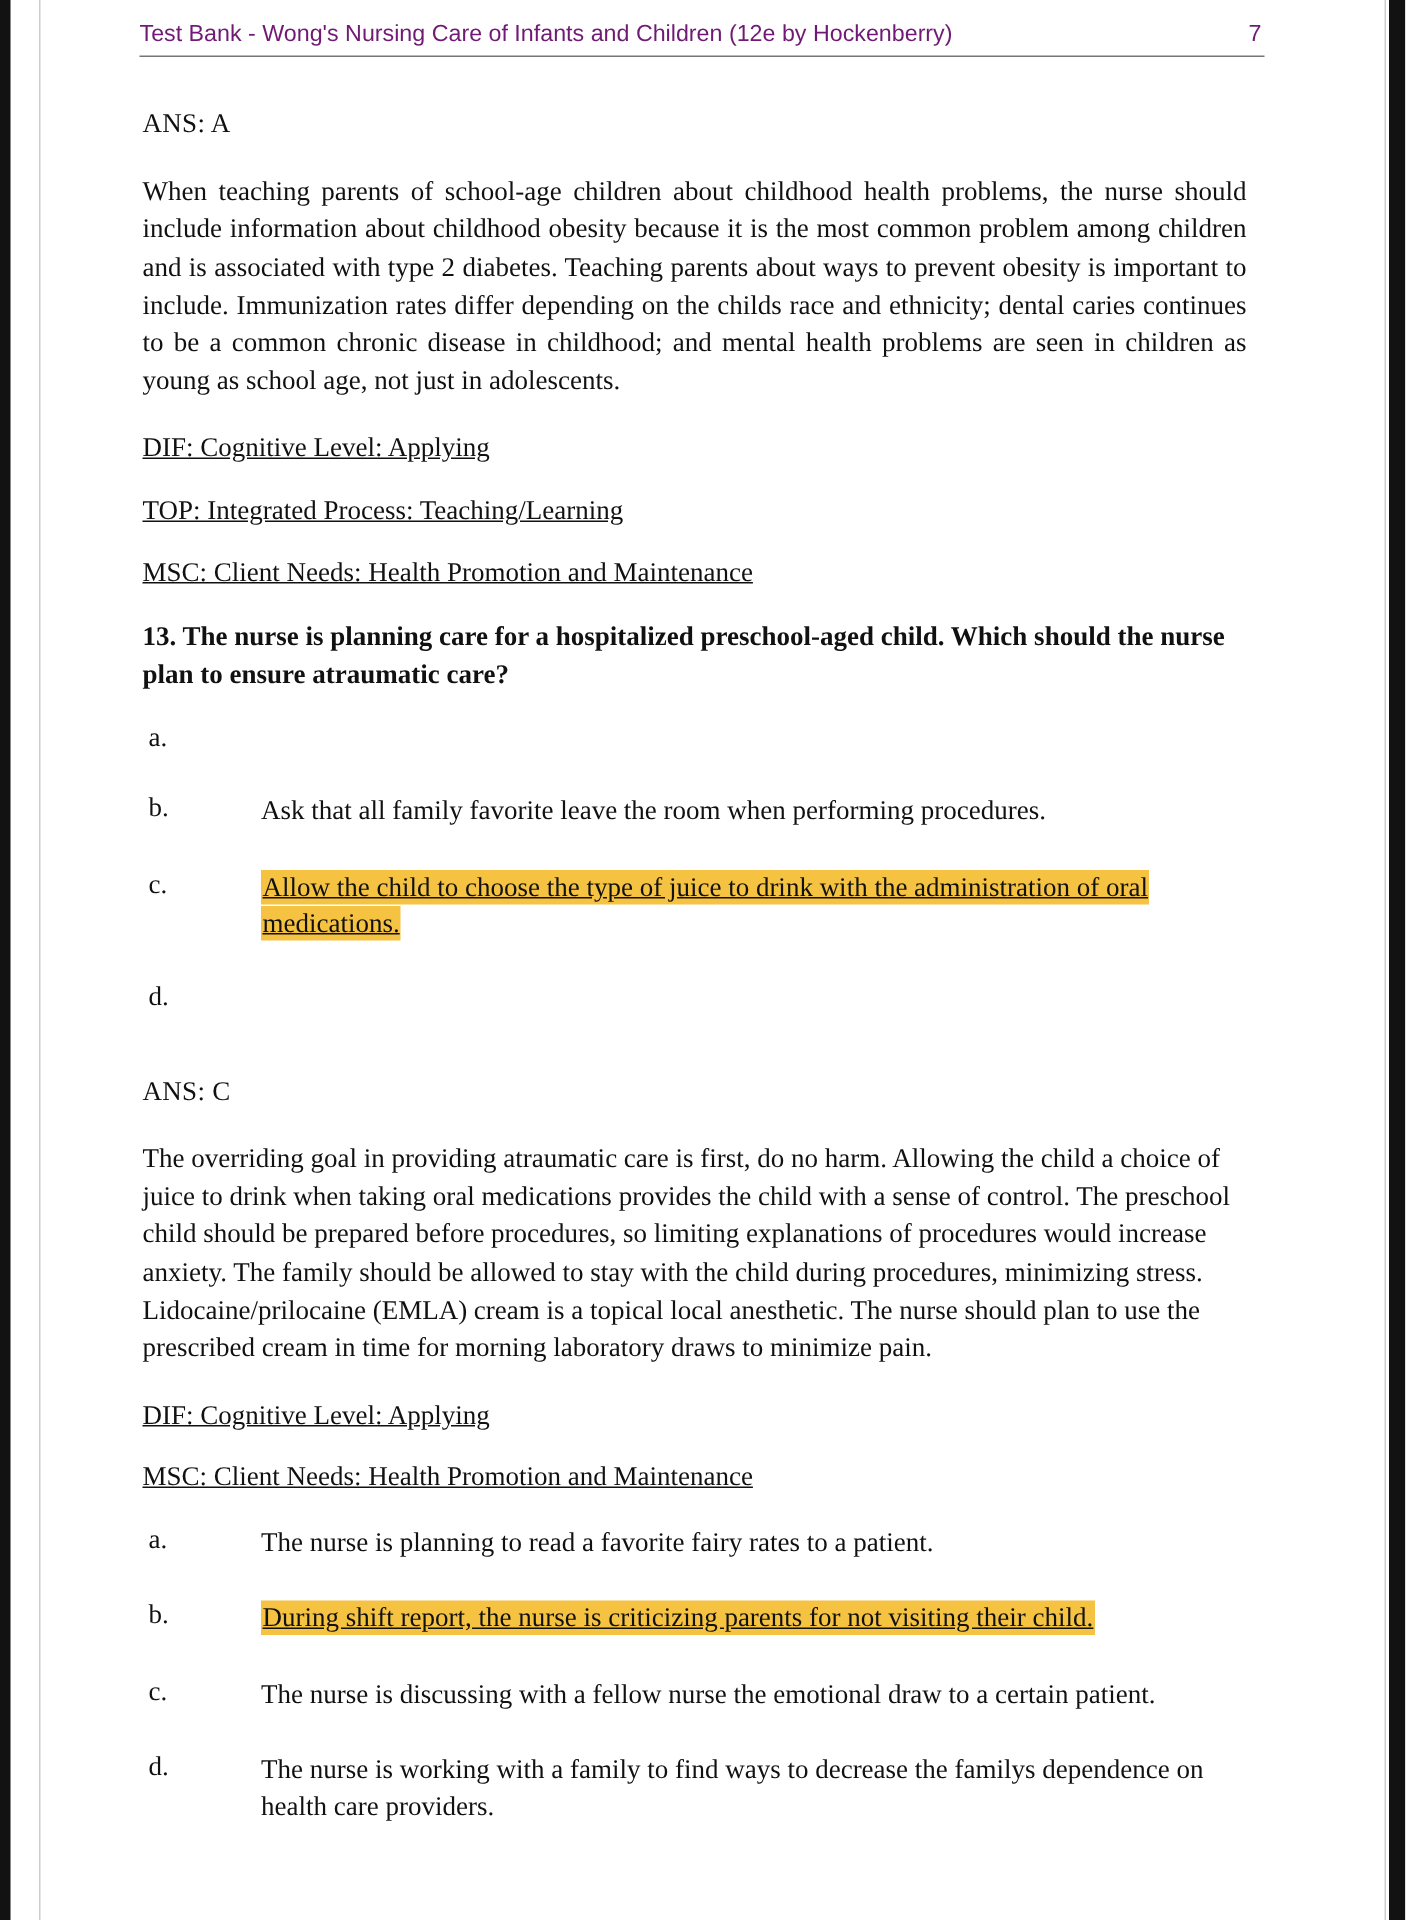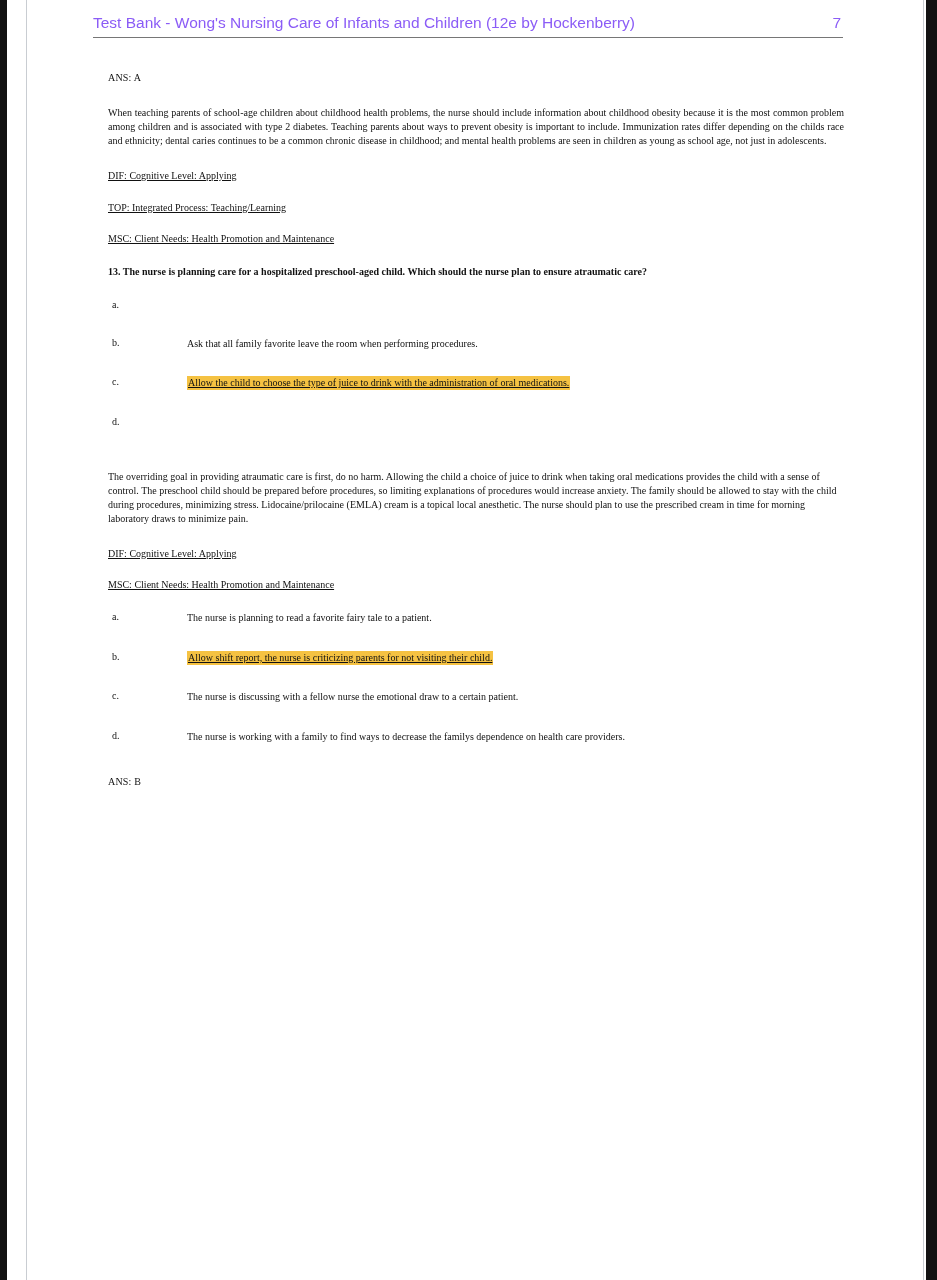--- a/index.html
+++ b/index.html
@@ -45,7 +45,7 @@
     width: 750px;
     font-family: "Liberation Sans", "DejaVu Sans", sans-serif;
     font-size: 15.5px;
-    color: #8b5cf6;
+    color: #701a75;
     display: flex;
     justify-content: space-between;
     align-items: center;

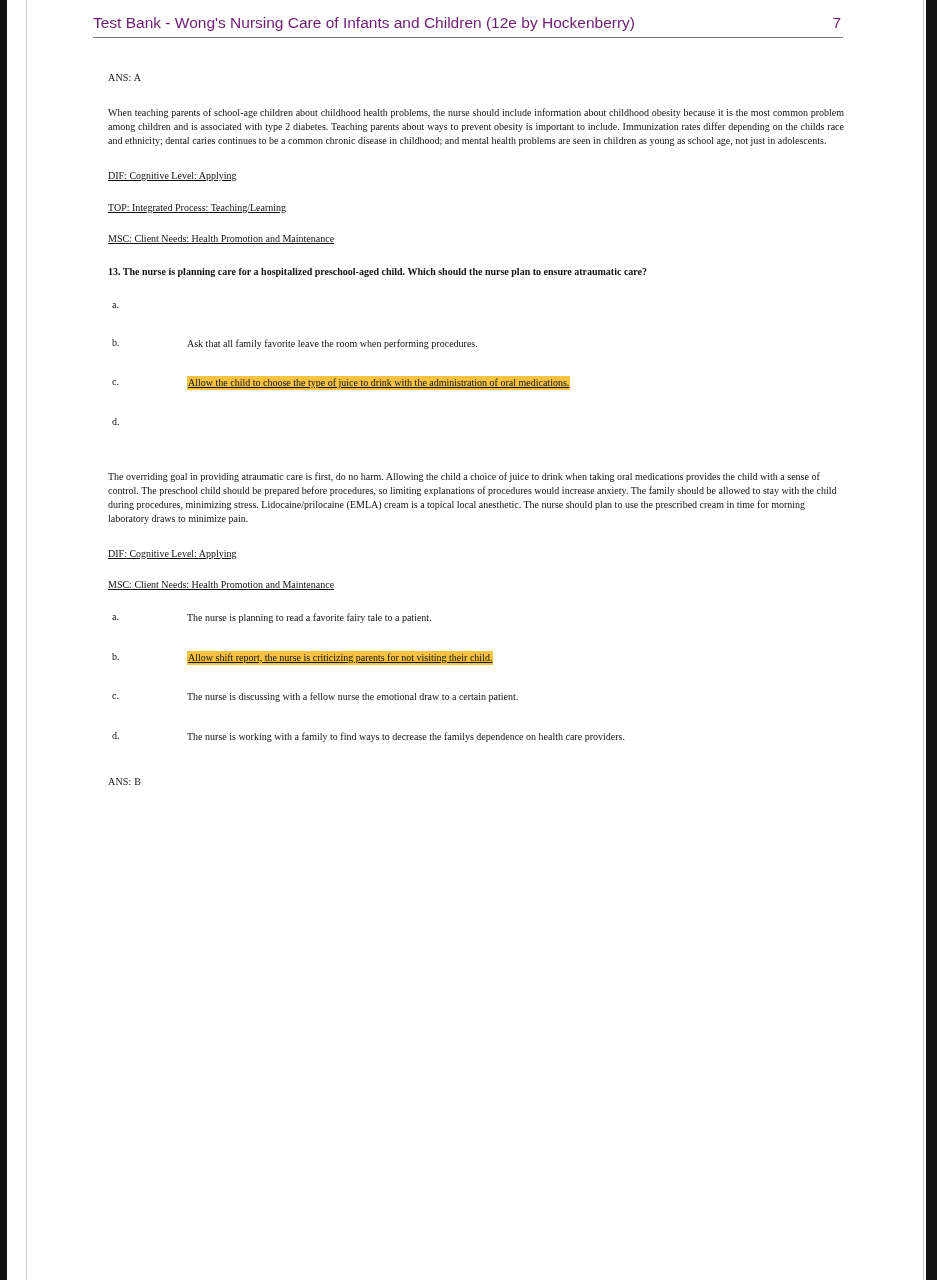--- a/index.html
+++ b/index.html
@@ -58,10 +58,10 @@
   
   .content {
     position: absolute;
-    left: 108px;
+    left: 95px;
     top: 72px;
     width: 736px;
-    font-size: 10px;
+    font-size: 18px;
     line-height: 1.18;
   }
 

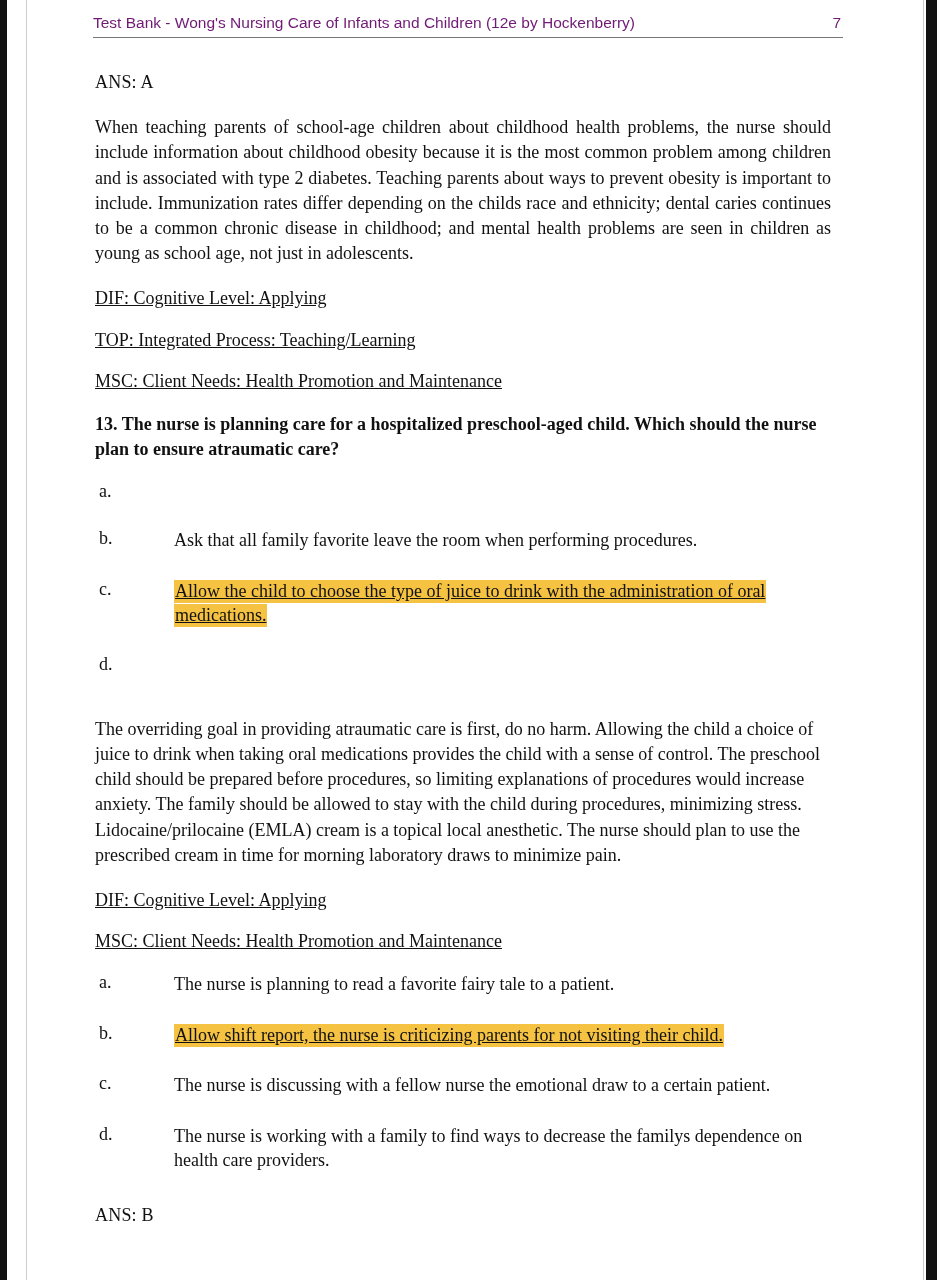--- a/index.html
+++ b/index.html
@@ -162,6 +162,7 @@
 
     <div class="block-gap-md"></div>
 
+    <div class="ans-line">ANS: C</div>
 
     <p class="rationale">The overriding goal in providing atraumatic care is first, do no harm. Allowing the child a choice of juice to drink when taking oral medications provides the child with a sense of control. The preschool child should be prepared before procedures, so limiting explanations of procedures would increase anxiety. The family should be allowed to stay with the child during procedures, minimizing stress. Lidocaine/prilocaine (EMLA) cream is a topical local anesthetic. The nurse should plan to use the prescribed cream in time for morning laboratory draws to minimize pain.</p>
 

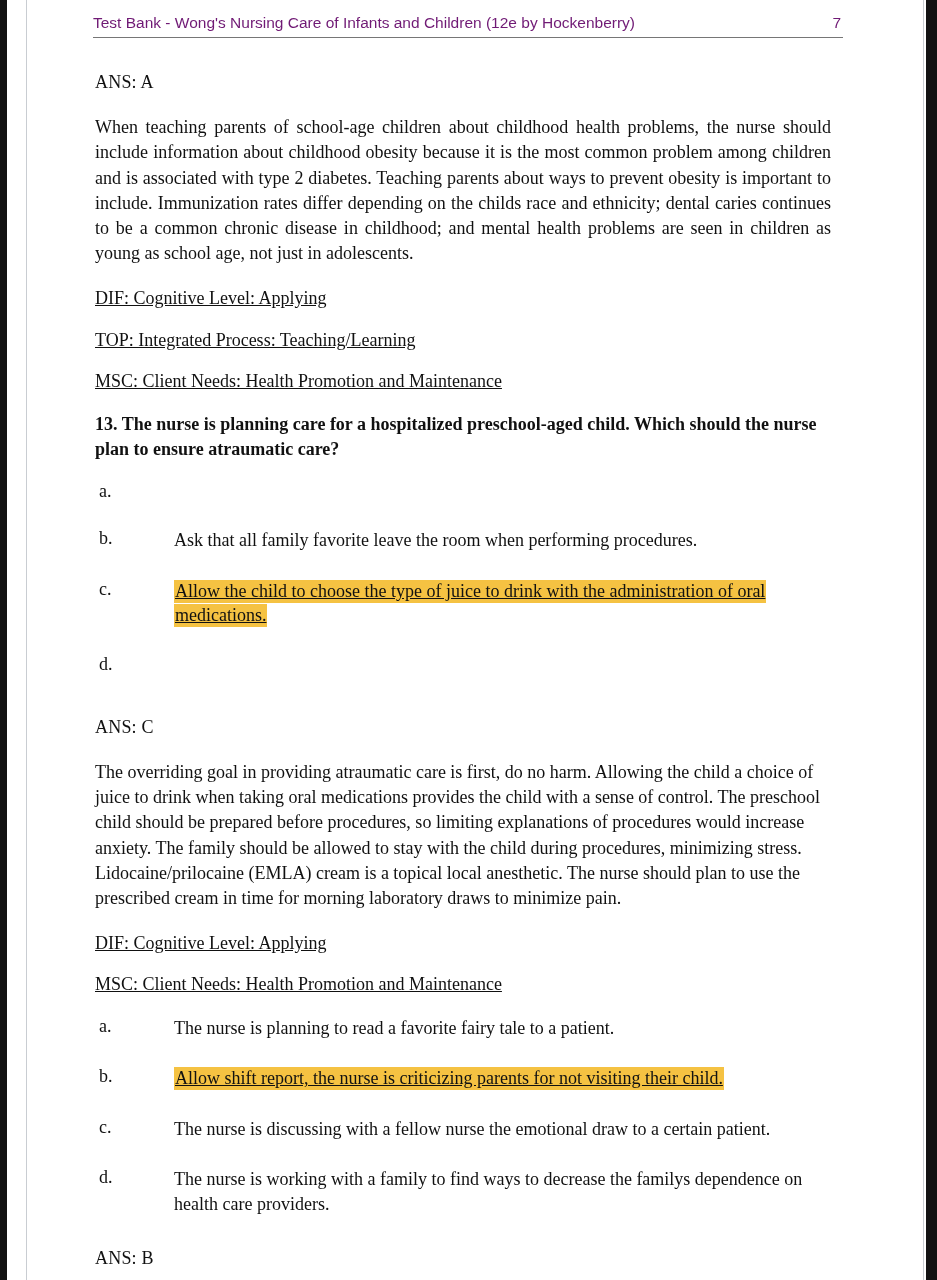--- a/index.html
+++ b/index.html
@@ -173,7 +173,7 @@
     <div class="options">
       <div class="option-row">
         <span class="option-letter">a.</span>
-        <span class="option-text"><span>The nurse is planning to read a favorite fairy tale to a patient.</span></span>
+        <span class="option-text"><span>The nurse is planning to read a favorite fairy rates to a patient.</span></span>
       </div>
       <div class="option-row">
         <span class="option-letter">b.</span>

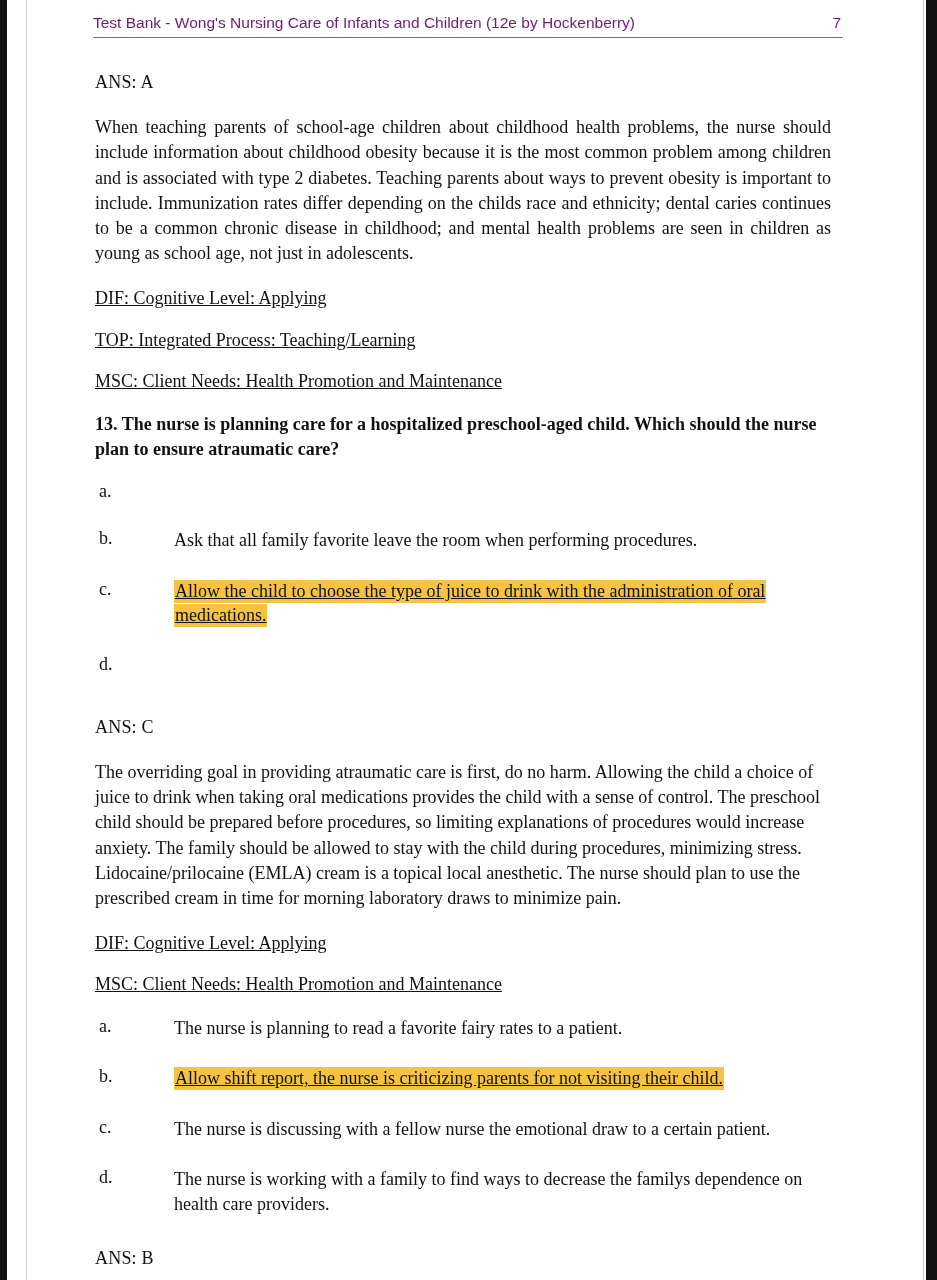--- a/index.html
+++ b/index.html
@@ -177,7 +177,7 @@
       </div>
       <div class="option-row">
         <span class="option-letter">b.</span>
-        <span class="option-text"><span class="hl">Allow shift report, the nurse is criticizing parents for not visiting their child.</span></span>
+        <span class="option-text"><span class="hl">During shift report, the nurse is criticizing parents for not visiting their child.</span></span>
       </div>
       <div class="option-row">
         <span class="option-letter">c.</span>

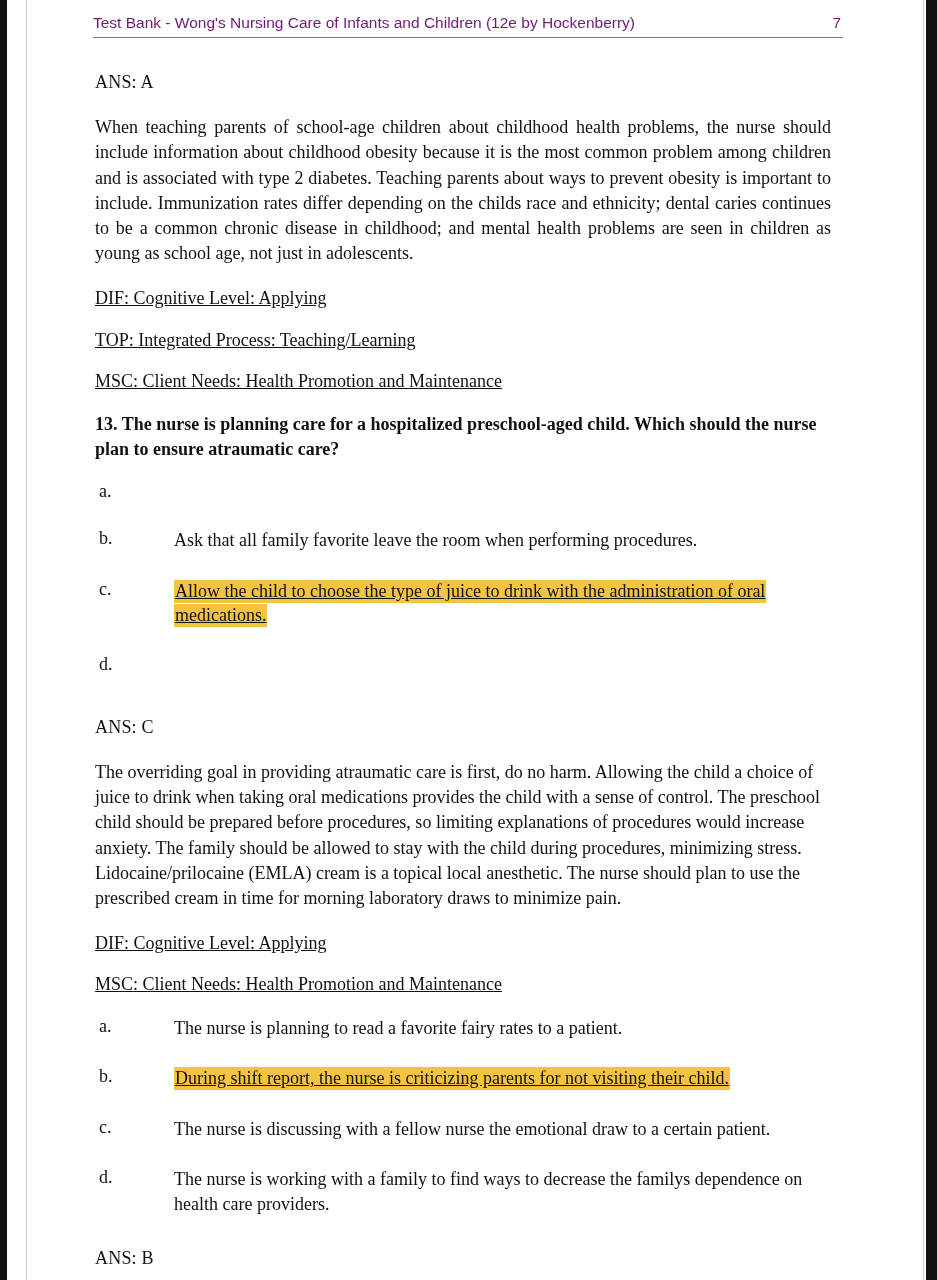--- a/index.html
+++ b/index.html
@@ -191,7 +191,6 @@
 
     <div class="block-gap-sm"></div>
 
-    <div class="ans-line">ANS: B</div>
 
   </div>
 </div>

